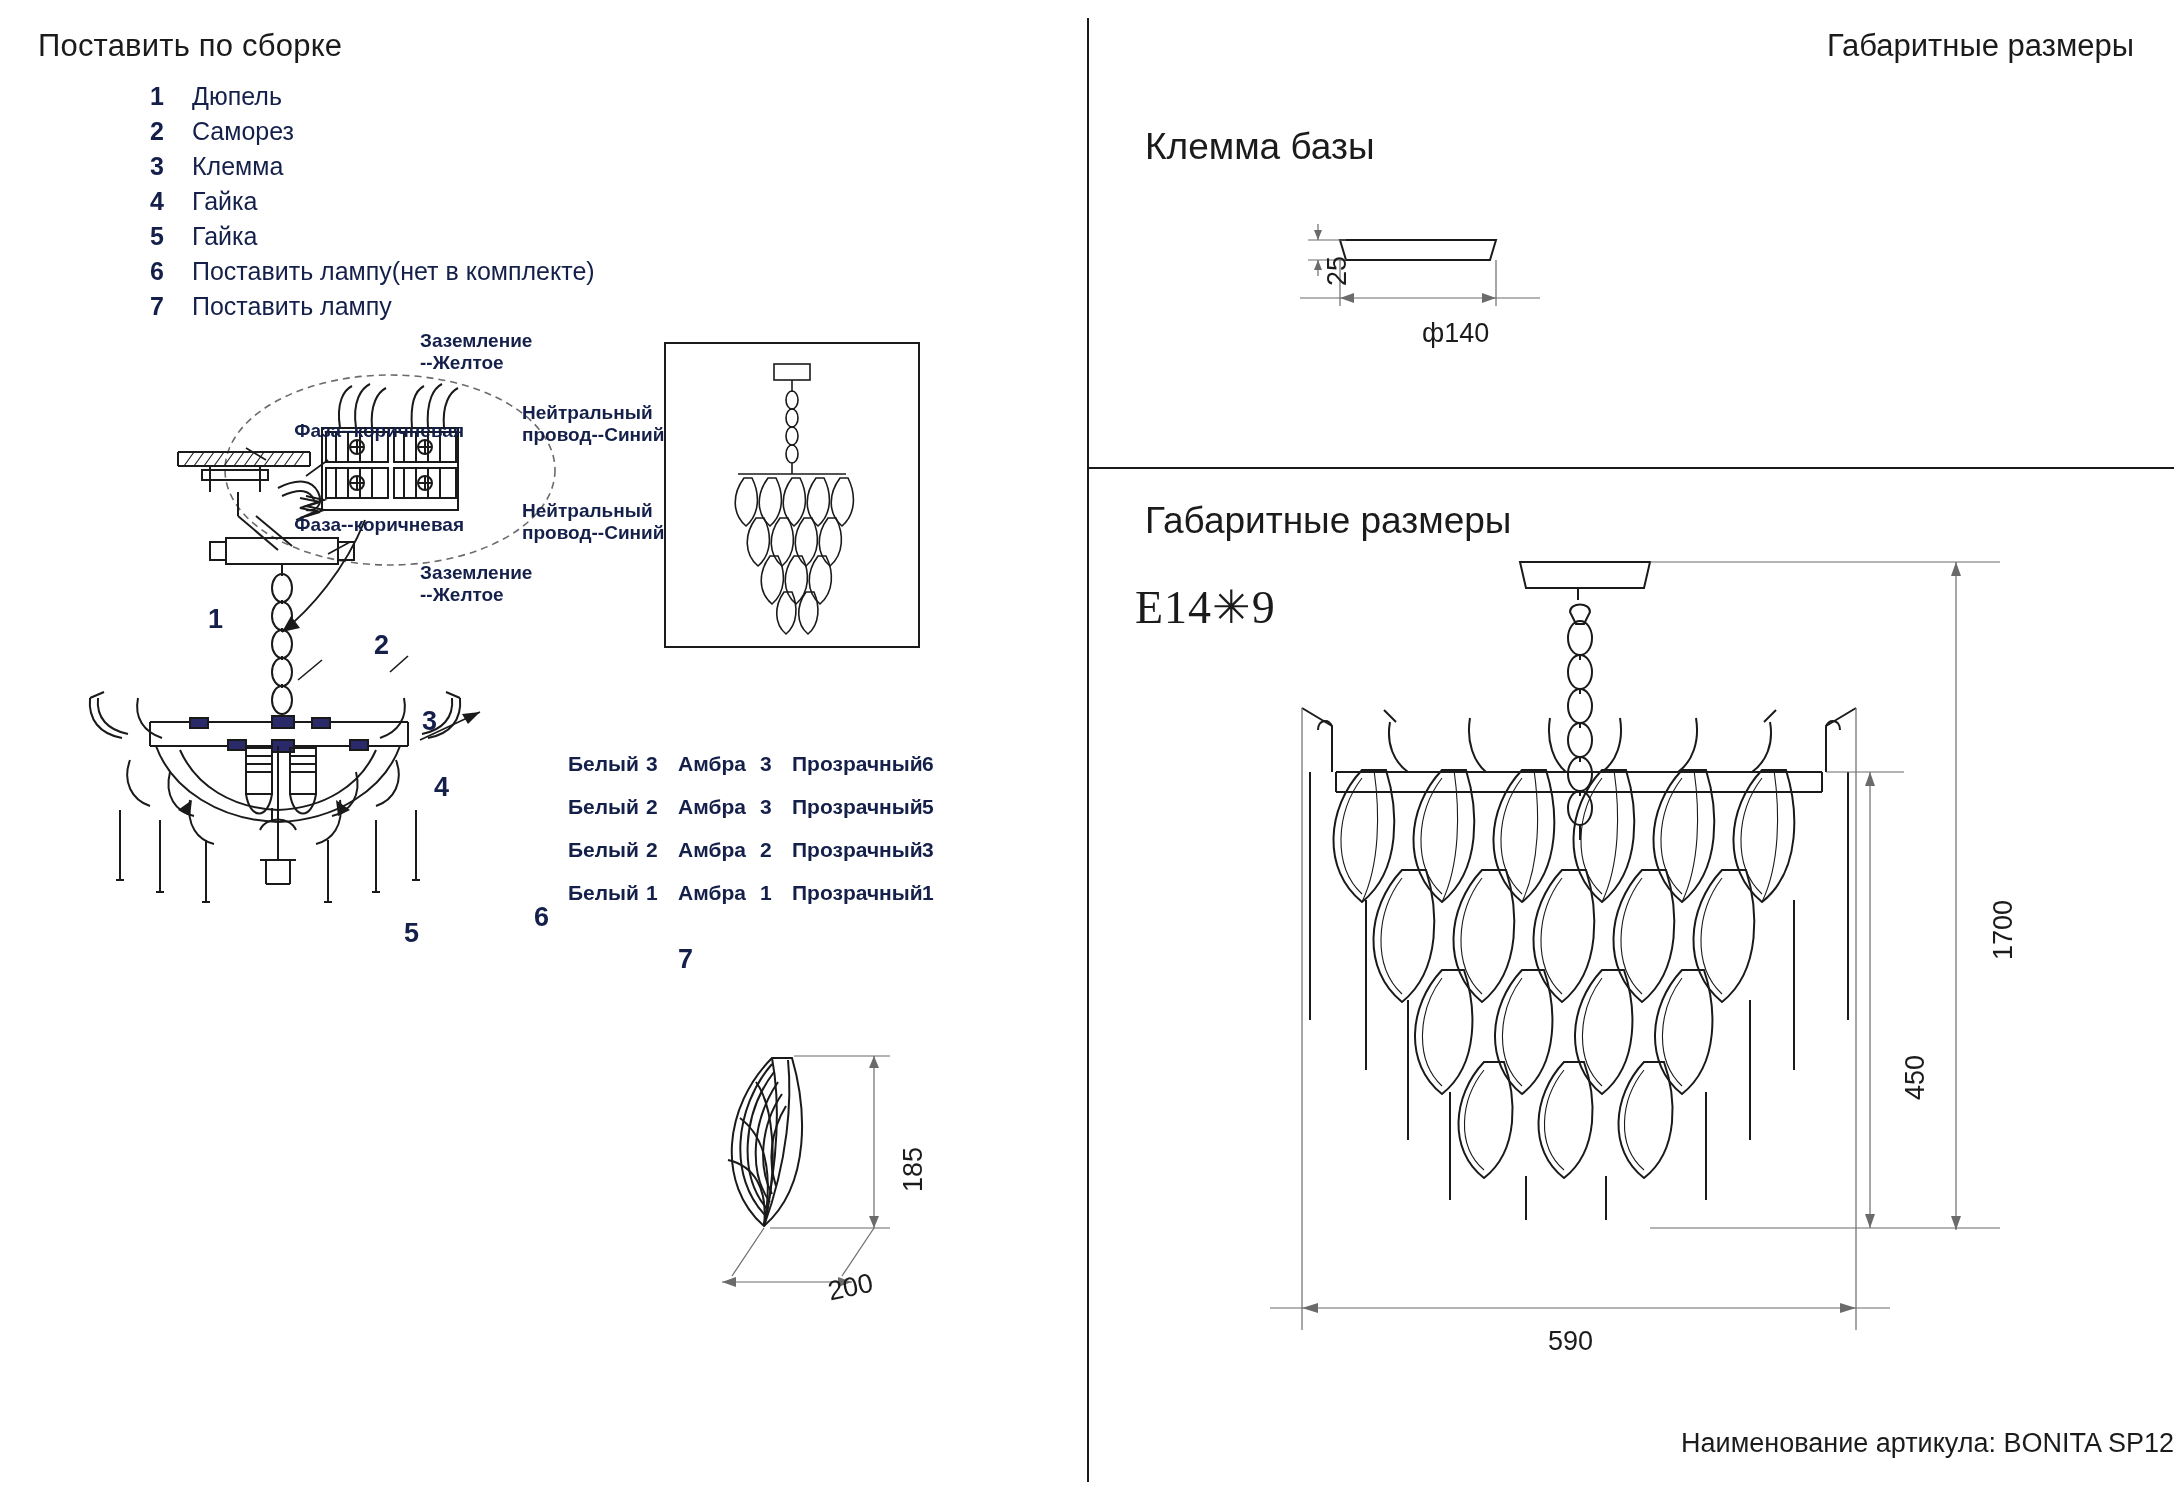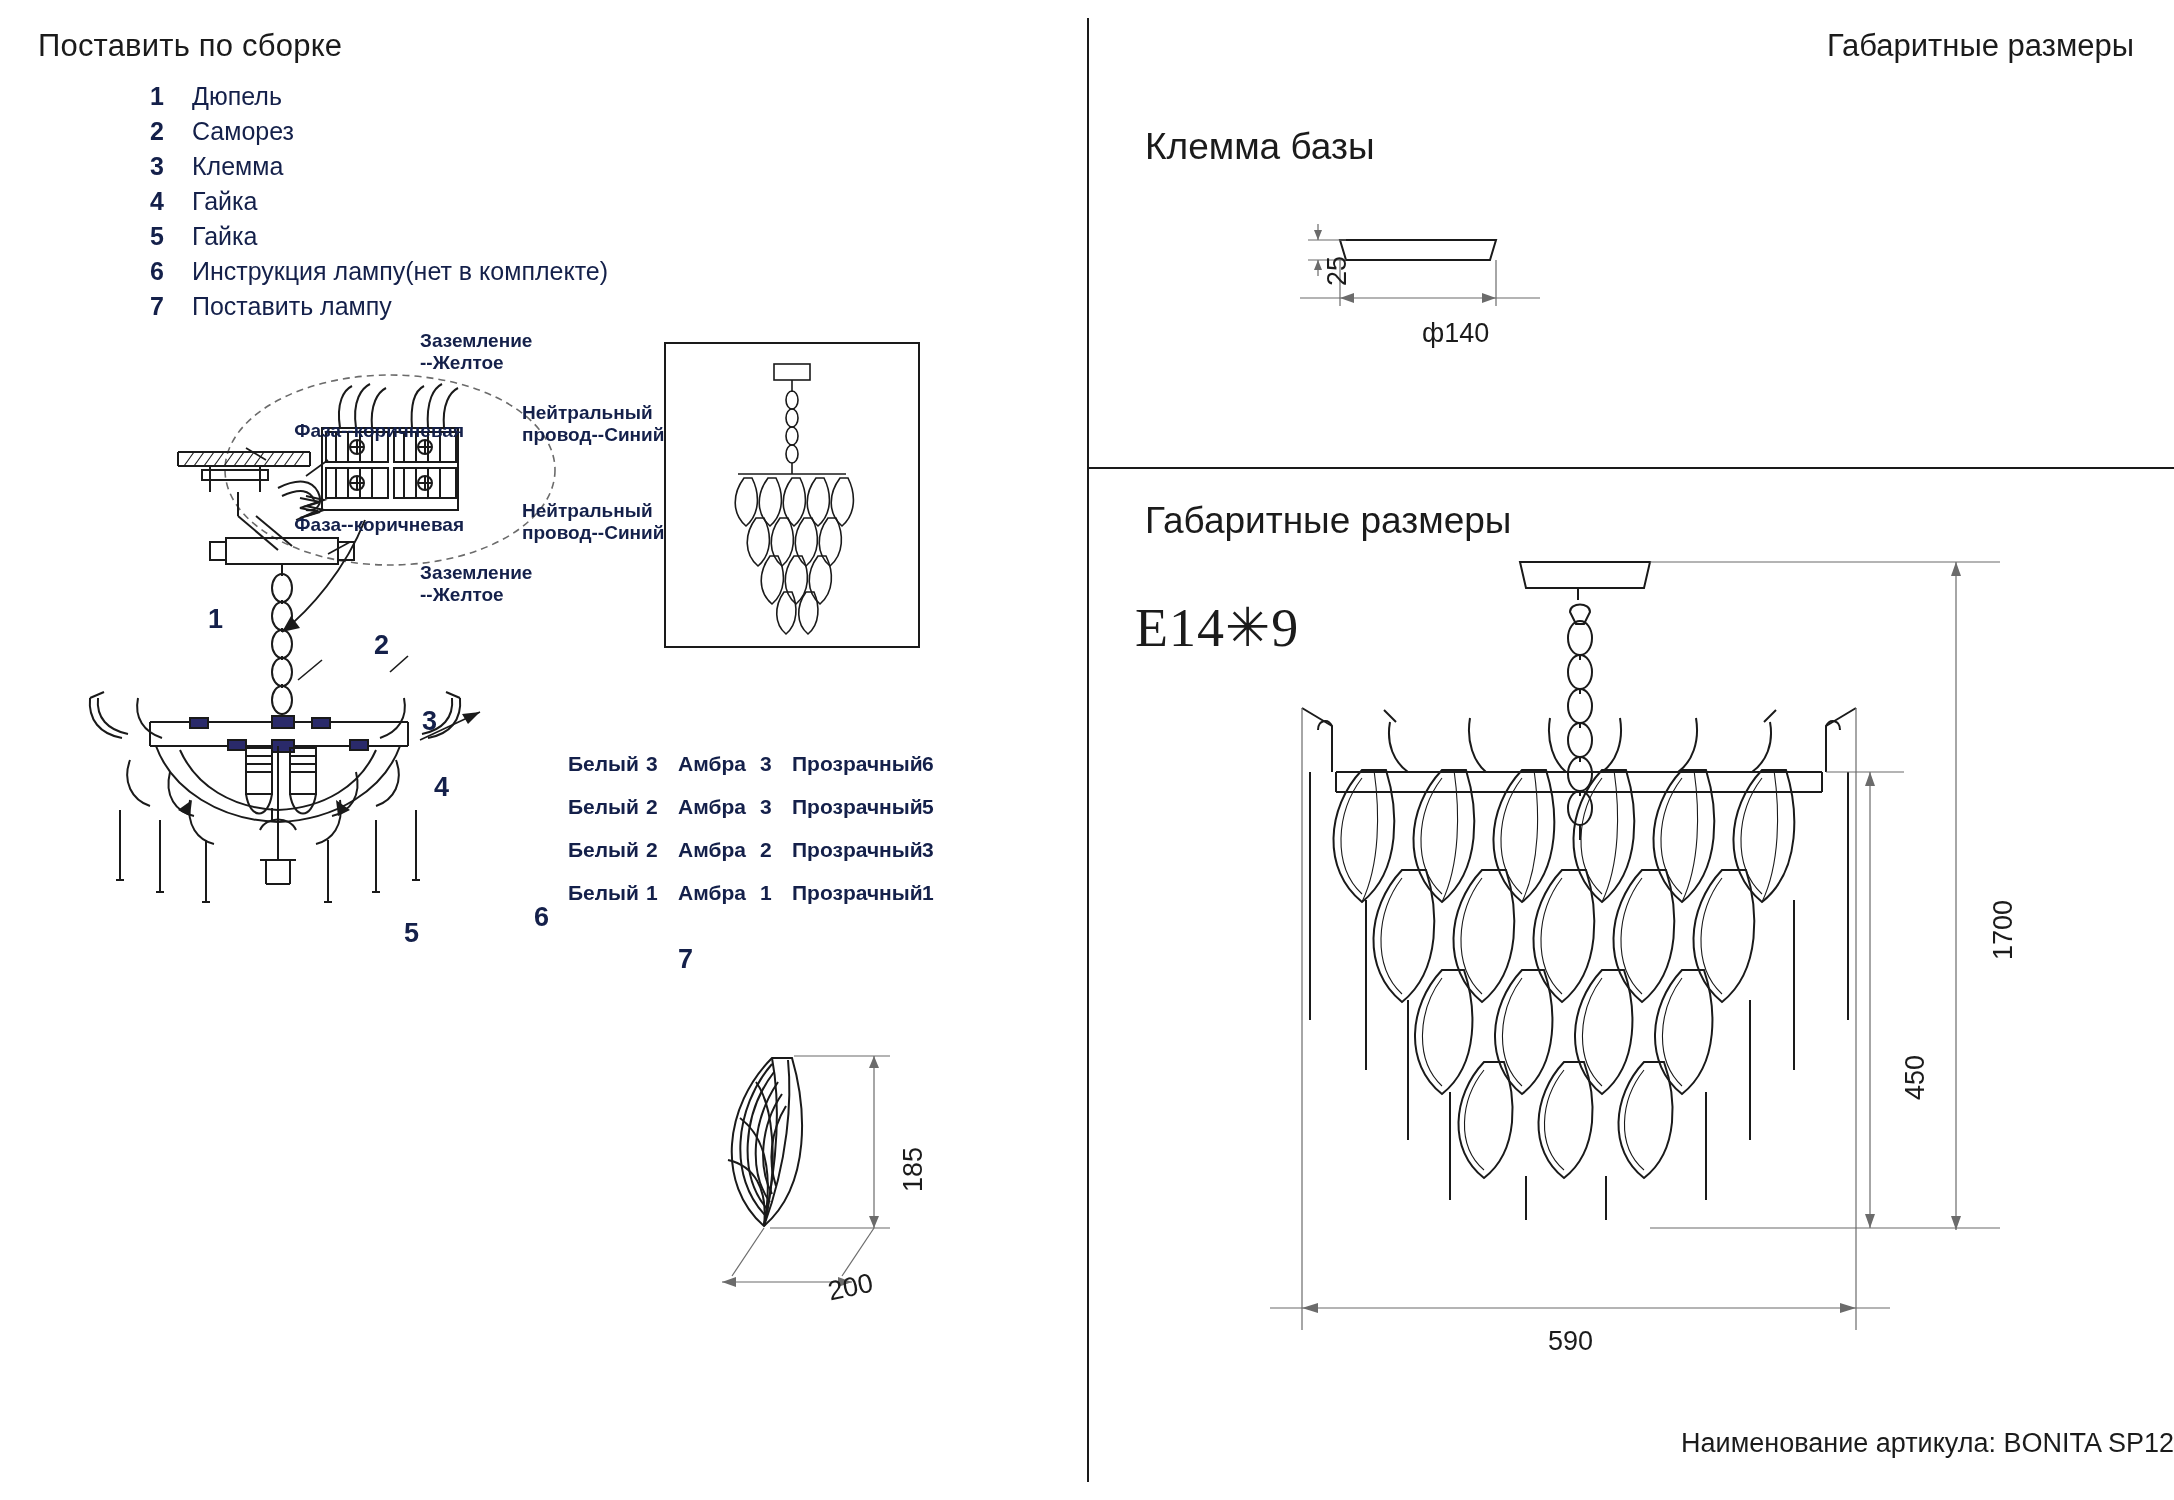--- a/index.html
+++ b/index.html
@@ -164,7 +164,7 @@
     </div>
     <div class="row">
       <span class="num">6</span>
-      <span class="lbl">Инструкция лампу(нет в комплекте)</span>
+      <span class="lbl">Поставить лампу(нет в комплекте)</span>
     </div>
     <div class="row">
       <span class="num">7</span>

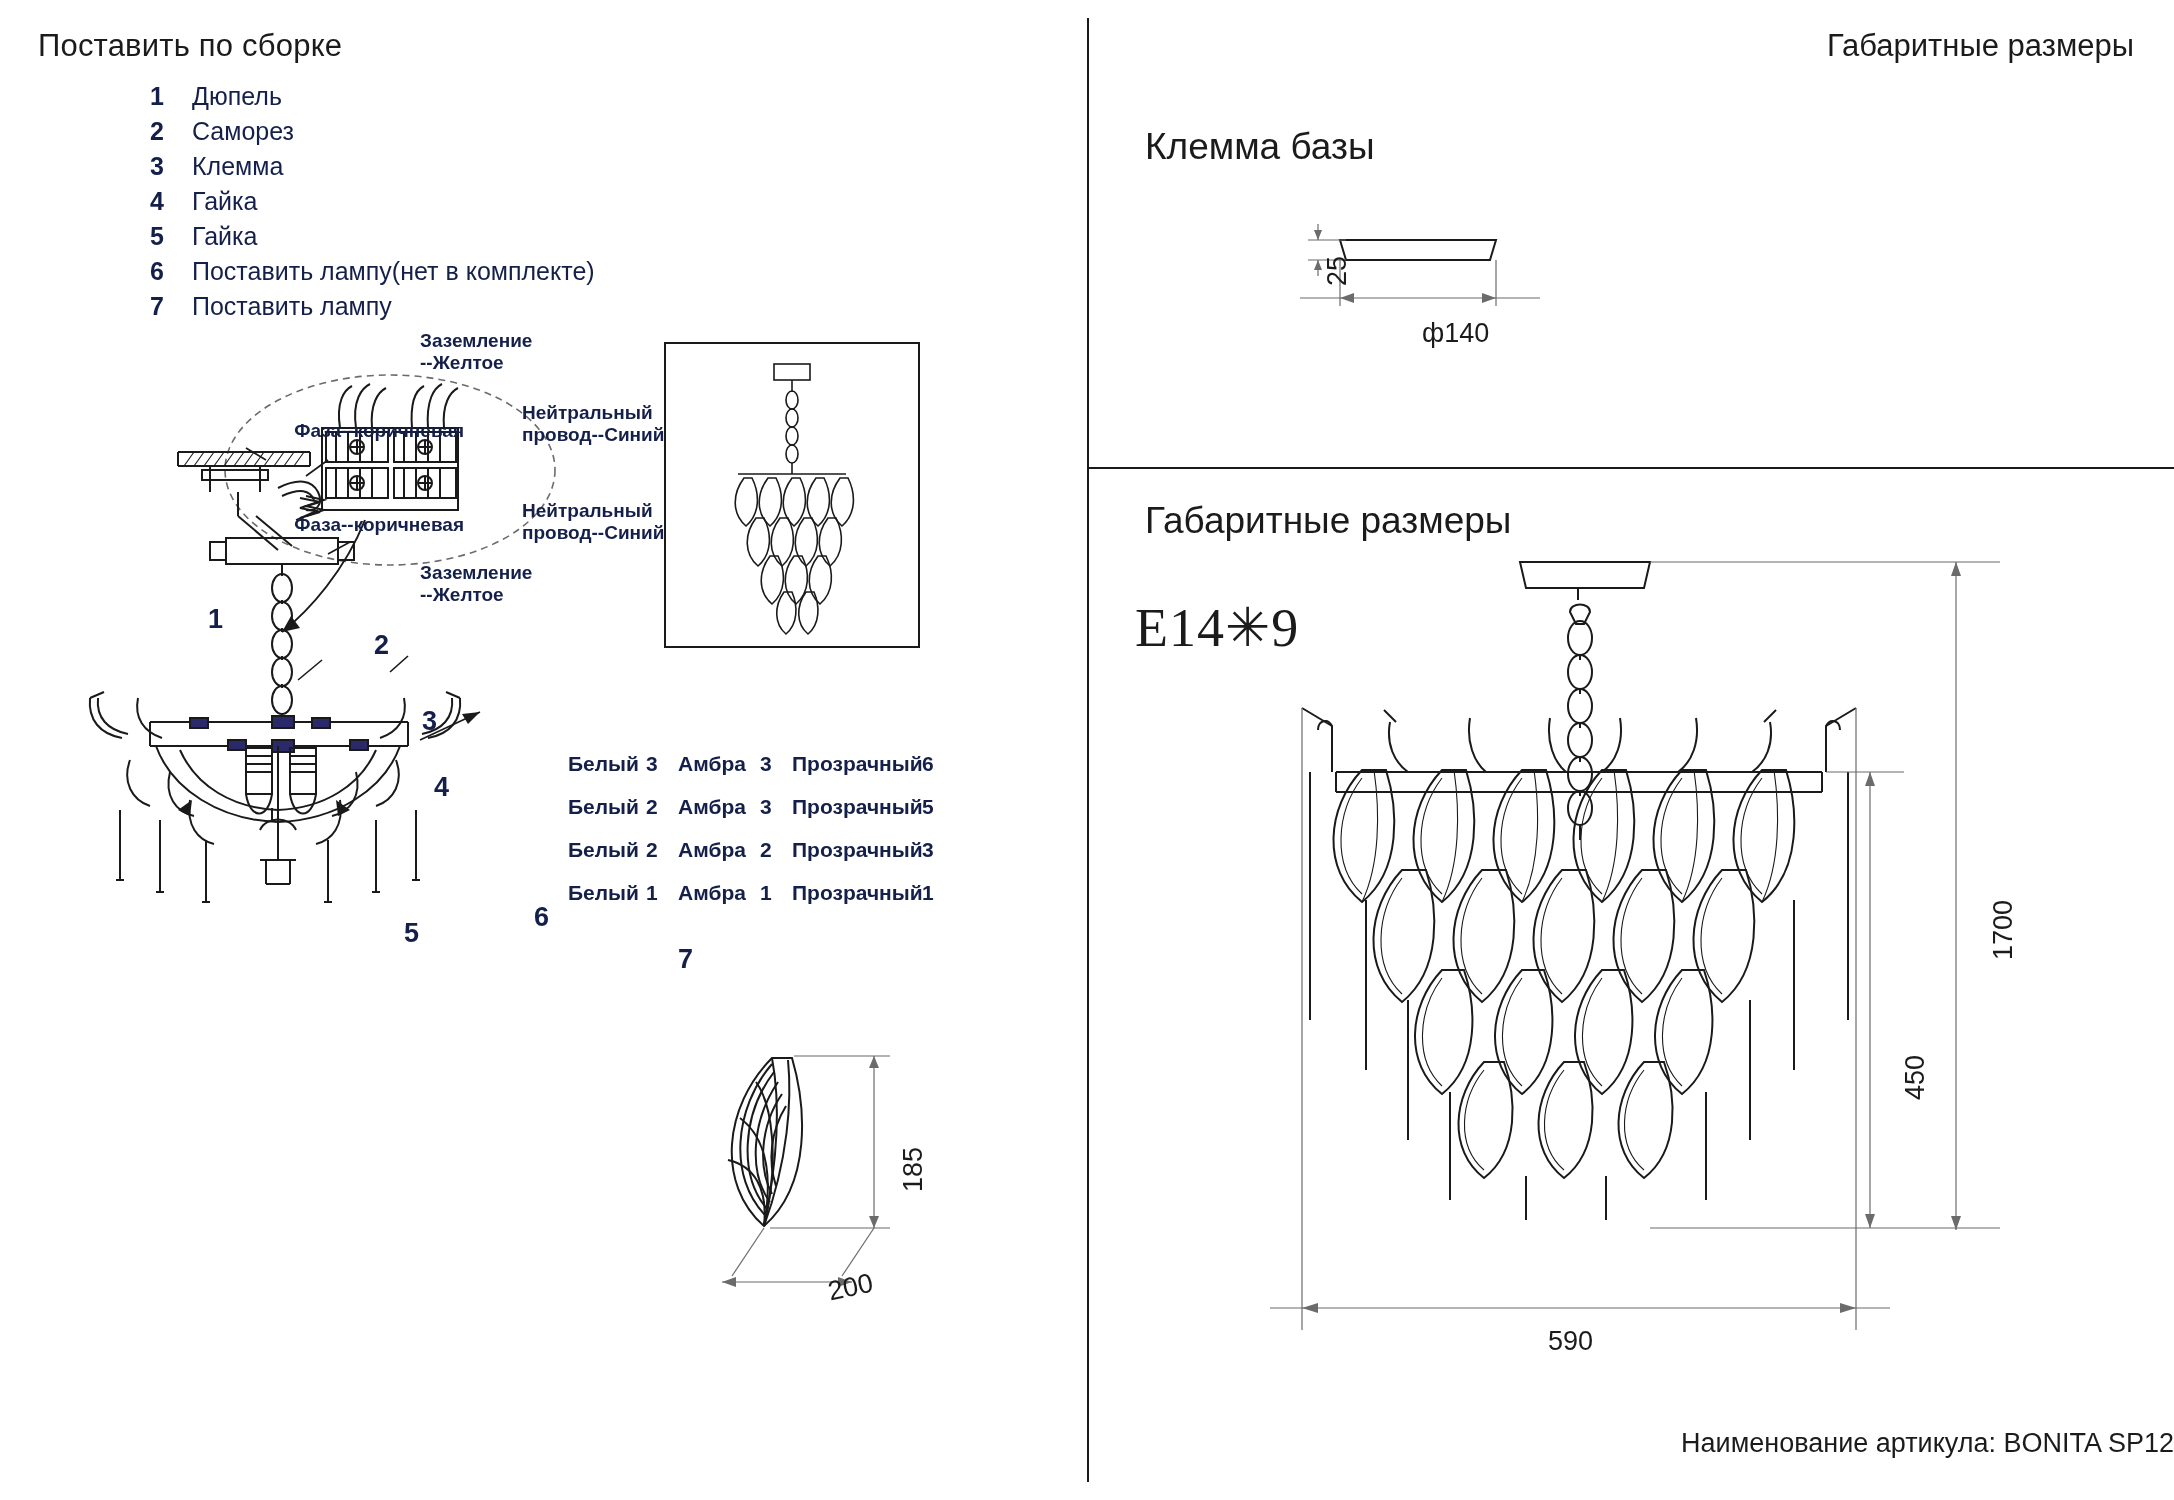--- a/index.html
+++ b/index.html
@@ -112,11 +112,10 @@
   }
   #socket-label {
     left: 1135px; top: 580px;
-    font-size: 54px;
+    font-size: 46px;
     color: #1b1b1b;
     font-family: "Liberation Serif", serif;
     letter-spacing: 1px;
-    margin-top: 16px;
   }
 
   

